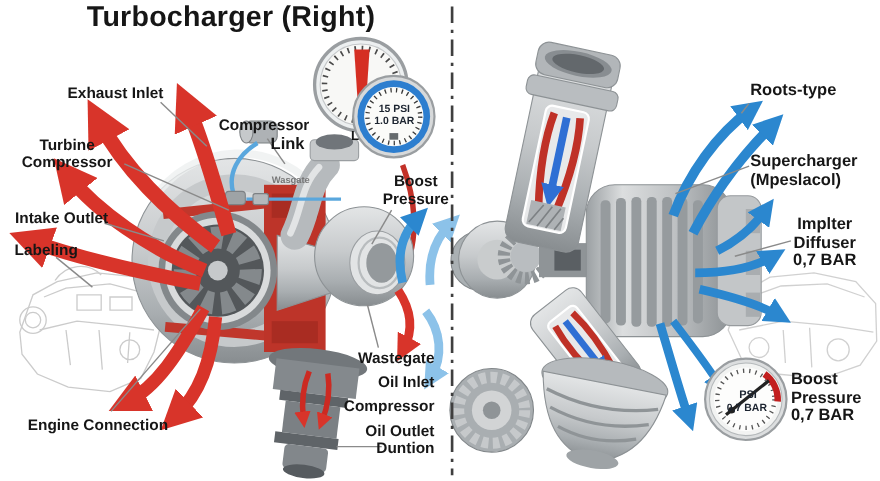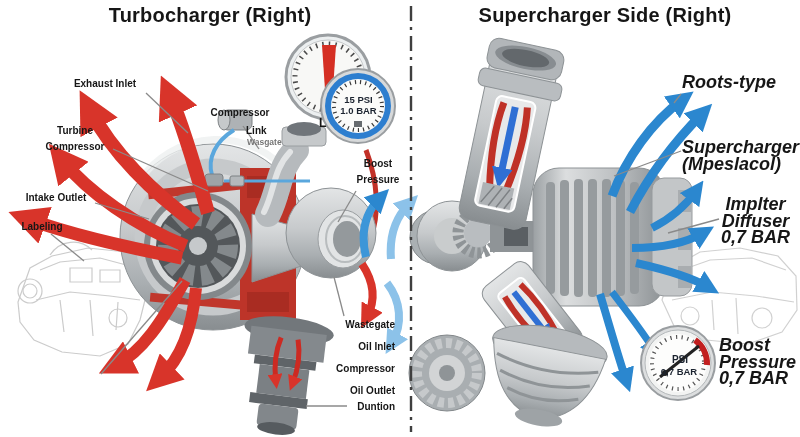--- a/index.html
+++ b/index.html
@@ -12,7 +12,7 @@
   .tr{text-align:right;}
   .s14{font-size:10px;line-height:16px;}
   .s15{font-size:18px;line-height:16.5px;font-style:italic;}
-  .title{font-size:20px;line-height:23px;letter-spacing:.2px;}
+  .title{font-size:26px;line-height:23px;letter-spacing:.2px;}
   .gtxt{font-size:9.5px;line-height:11px;color:#1c2430;}
   .tiny{font-size:10px;line-height:12px;}
   .micro{font-size:8.5px;line-height:10px;color:#777;}

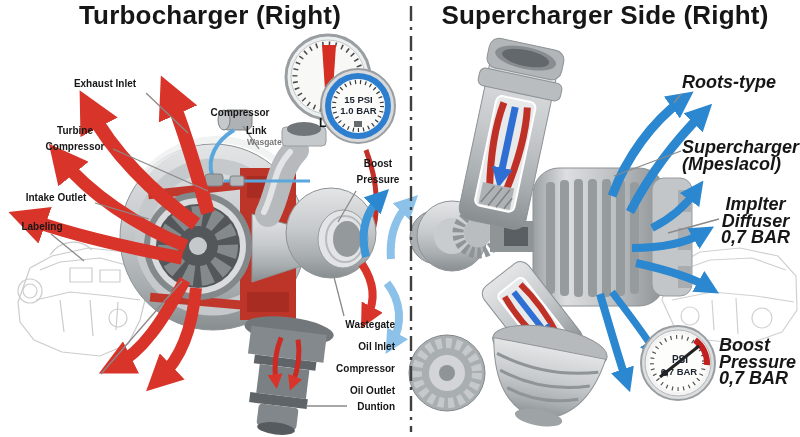--- a/index.html
+++ b/index.html
@@ -256,7 +256,6 @@
   </svg>
 
   <div class="lbl title tc" style="left:20px;top:4px;width:380px;">Turbocharger (Right)</div>
-  <div class="lbl title tc" style="left:420px;top:4px;width:370px;">Supercharger Side (Right)</div>
 
   <div class="lbl s14 tc" style="left:44px;top:76px;width:122px;">Exhaust Inlet</div>
 

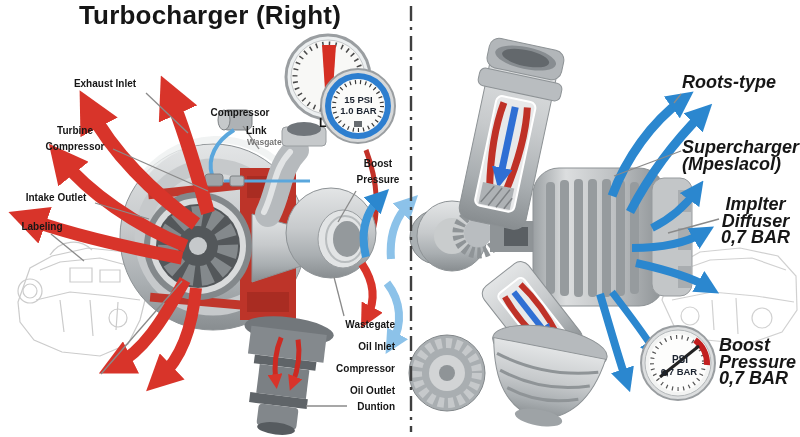--- a/index.html
+++ b/index.html
@@ -10,7 +10,7 @@
        color:#161616;white-space:nowrap;z-index:5;}
   .tc{text-align:center;}
   .tr{text-align:right;}
-  .s14{font-size:10px;line-height:16px;}
+  .s14{font-size:14px;line-height:16px;}
   .s15{font-size:18px;line-height:16.5px;font-style:italic;}
   .title{font-size:26px;line-height:23px;letter-spacing:.2px;}
   .gtxt{font-size:9.5px;line-height:11px;color:#1c2430;}

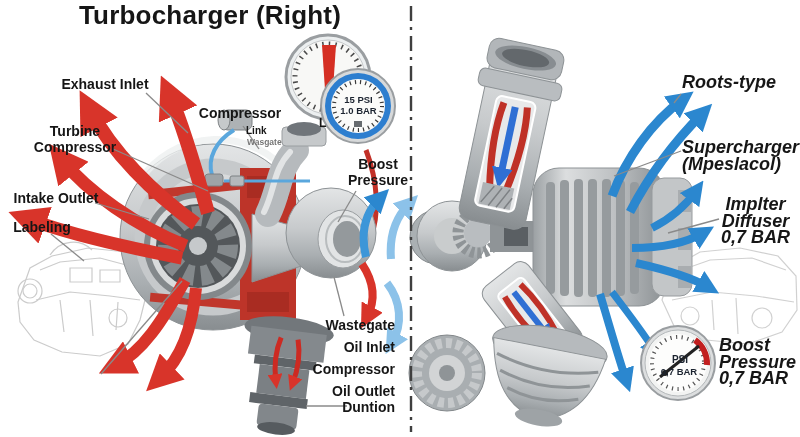--- a/index.html
+++ b/index.html
@@ -11,7 +11,7 @@
   .tc{text-align:center;}
   .tr{text-align:right;}
   .s14{font-size:14px;line-height:16px;}
-  .s15{font-size:18px;line-height:16.5px;font-style:italic;}
+  .s15{font-size:15px;line-height:16.5px;}
   .title{font-size:26px;line-height:23px;letter-spacing:.2px;}
   .gtxt{font-size:9.5px;line-height:11px;color:#1c2430;}
   .tiny{font-size:10px;line-height:12px;}

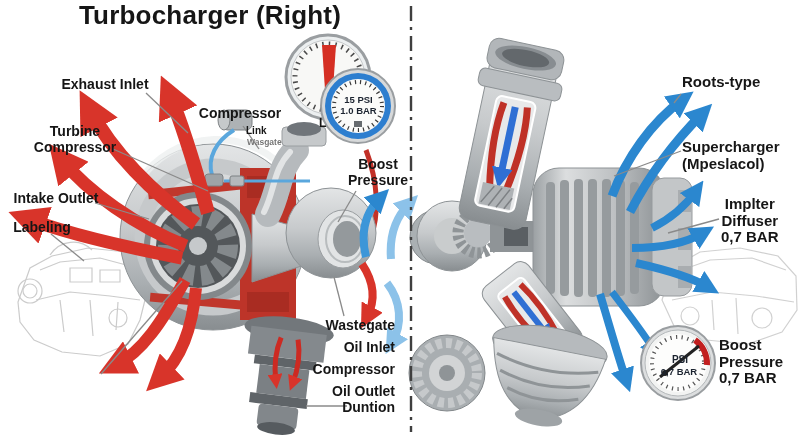--- a/index.html
+++ b/index.html
@@ -259,7 +259,7 @@
 
   <div class="lbl s14 tc" style="left:44px;top:76px;width:122px;">Exhaust Inlet</div>
 
-  <div class="lbl s14 tc" style="left:14px;top:123px;width:122px;">
+  <div class="lbl s14 tc" style="left:0;top:123px;width:122px;">
     <span>Turbine</span>
     <span>Compressor</span>
   </div>

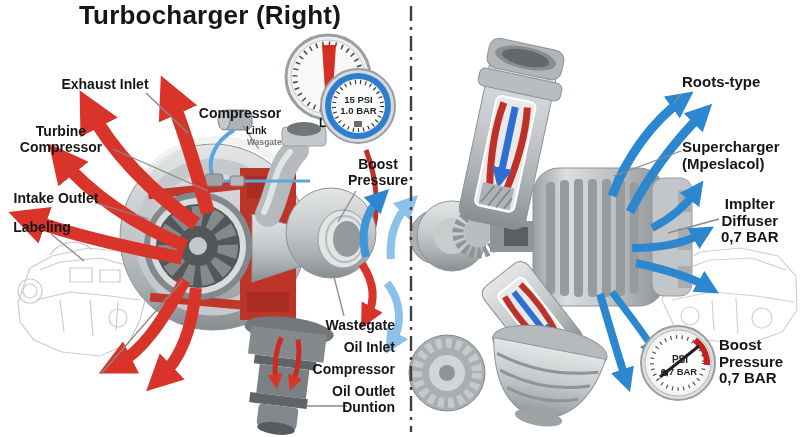--- a/index.html
+++ b/index.html
@@ -14,7 +14,7 @@
   .s15{font-size:15px;line-height:16.5px;}
   .title{font-size:26px;line-height:23px;letter-spacing:.2px;}
   .gtxt{font-size:9.5px;line-height:11px;color:#1c2430;}
-  .tiny{font-size:10px;line-height:12px;}
+  .tiny{font-size:15px;line-height:12px;}
   .micro{font-size:8.5px;line-height:10px;color:#777;}
   .lbl span{display:block;}
 </style>

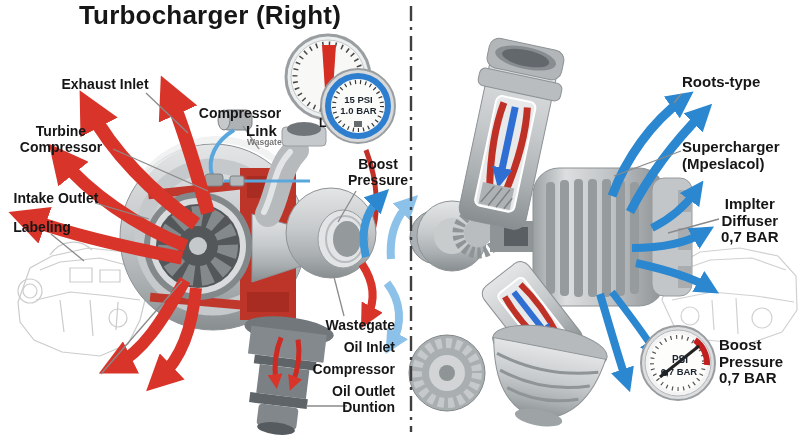--- a/index.html
+++ b/index.html
@@ -15,7 +15,7 @@
   .title{font-size:26px;line-height:23px;letter-spacing:.2px;}
   .gtxt{font-size:9.5px;line-height:11px;color:#1c2430;}
   .tiny{font-size:15px;line-height:12px;}
-  .micro{font-size:8.5px;line-height:10px;color:#777;}
+  .micro{font-size:8.5px;line-height:10px;color:#777;margin-top:21px;}
   .lbl span{display:block;}
 </style>
 </head>

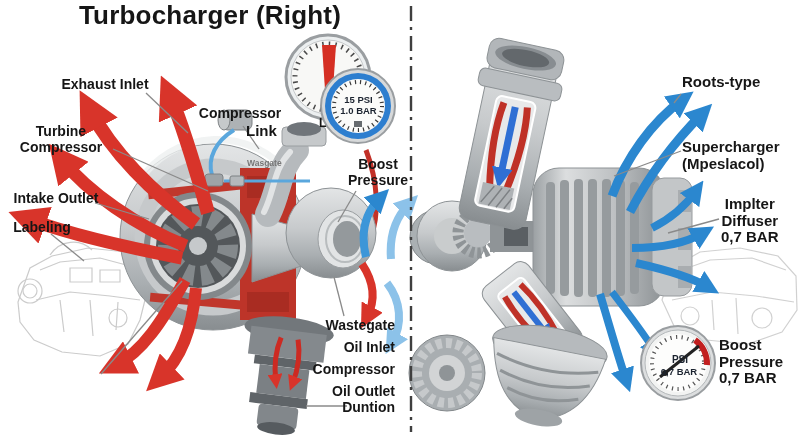--- a/index.html
+++ b/index.html
@@ -268,6 +268,7 @@
 
   <div class="lbl s14 tc" style="left:6px;top:219px;width:72px;">Labeling</div>
 
+  <div class="lbl s14 tc" style="left:20px;top:378px;width:138px;">Engine Connection</div>
 
   <div class="lbl s14 tc" style="left:196px;top:105px;width:88px;">Compressor</div>
 

